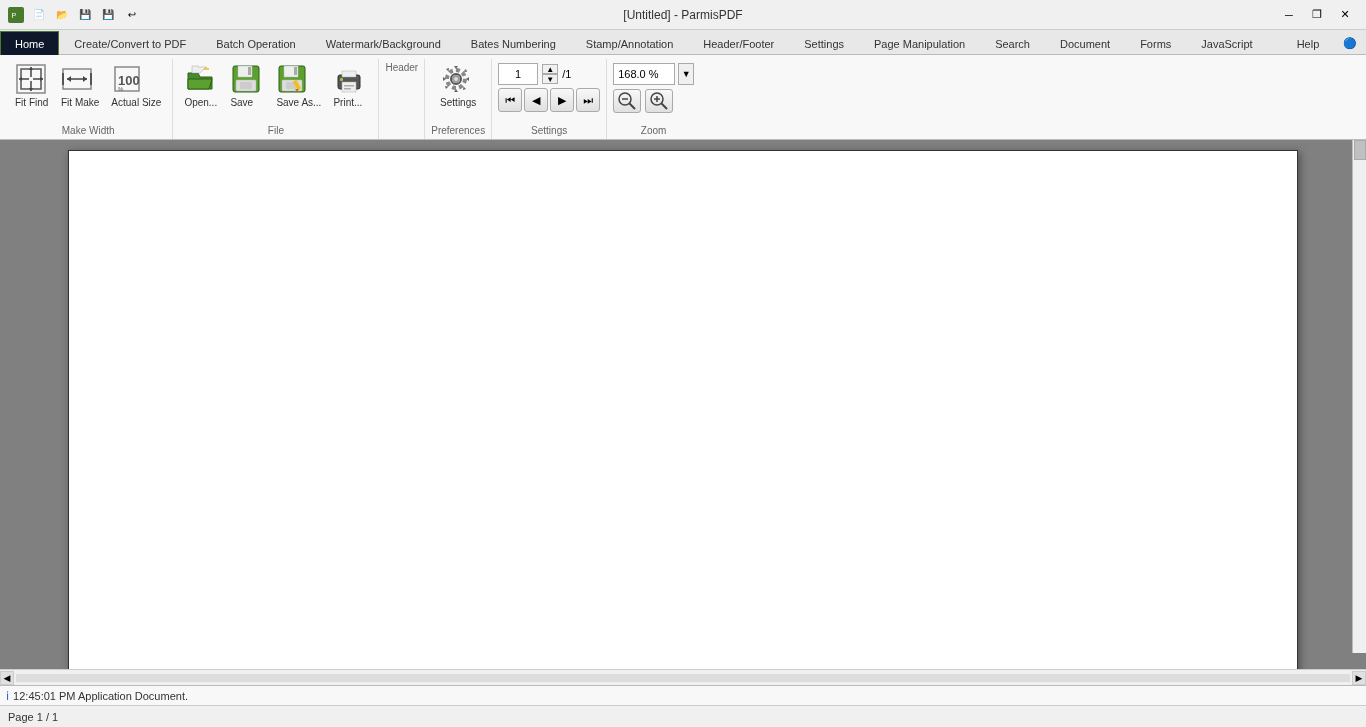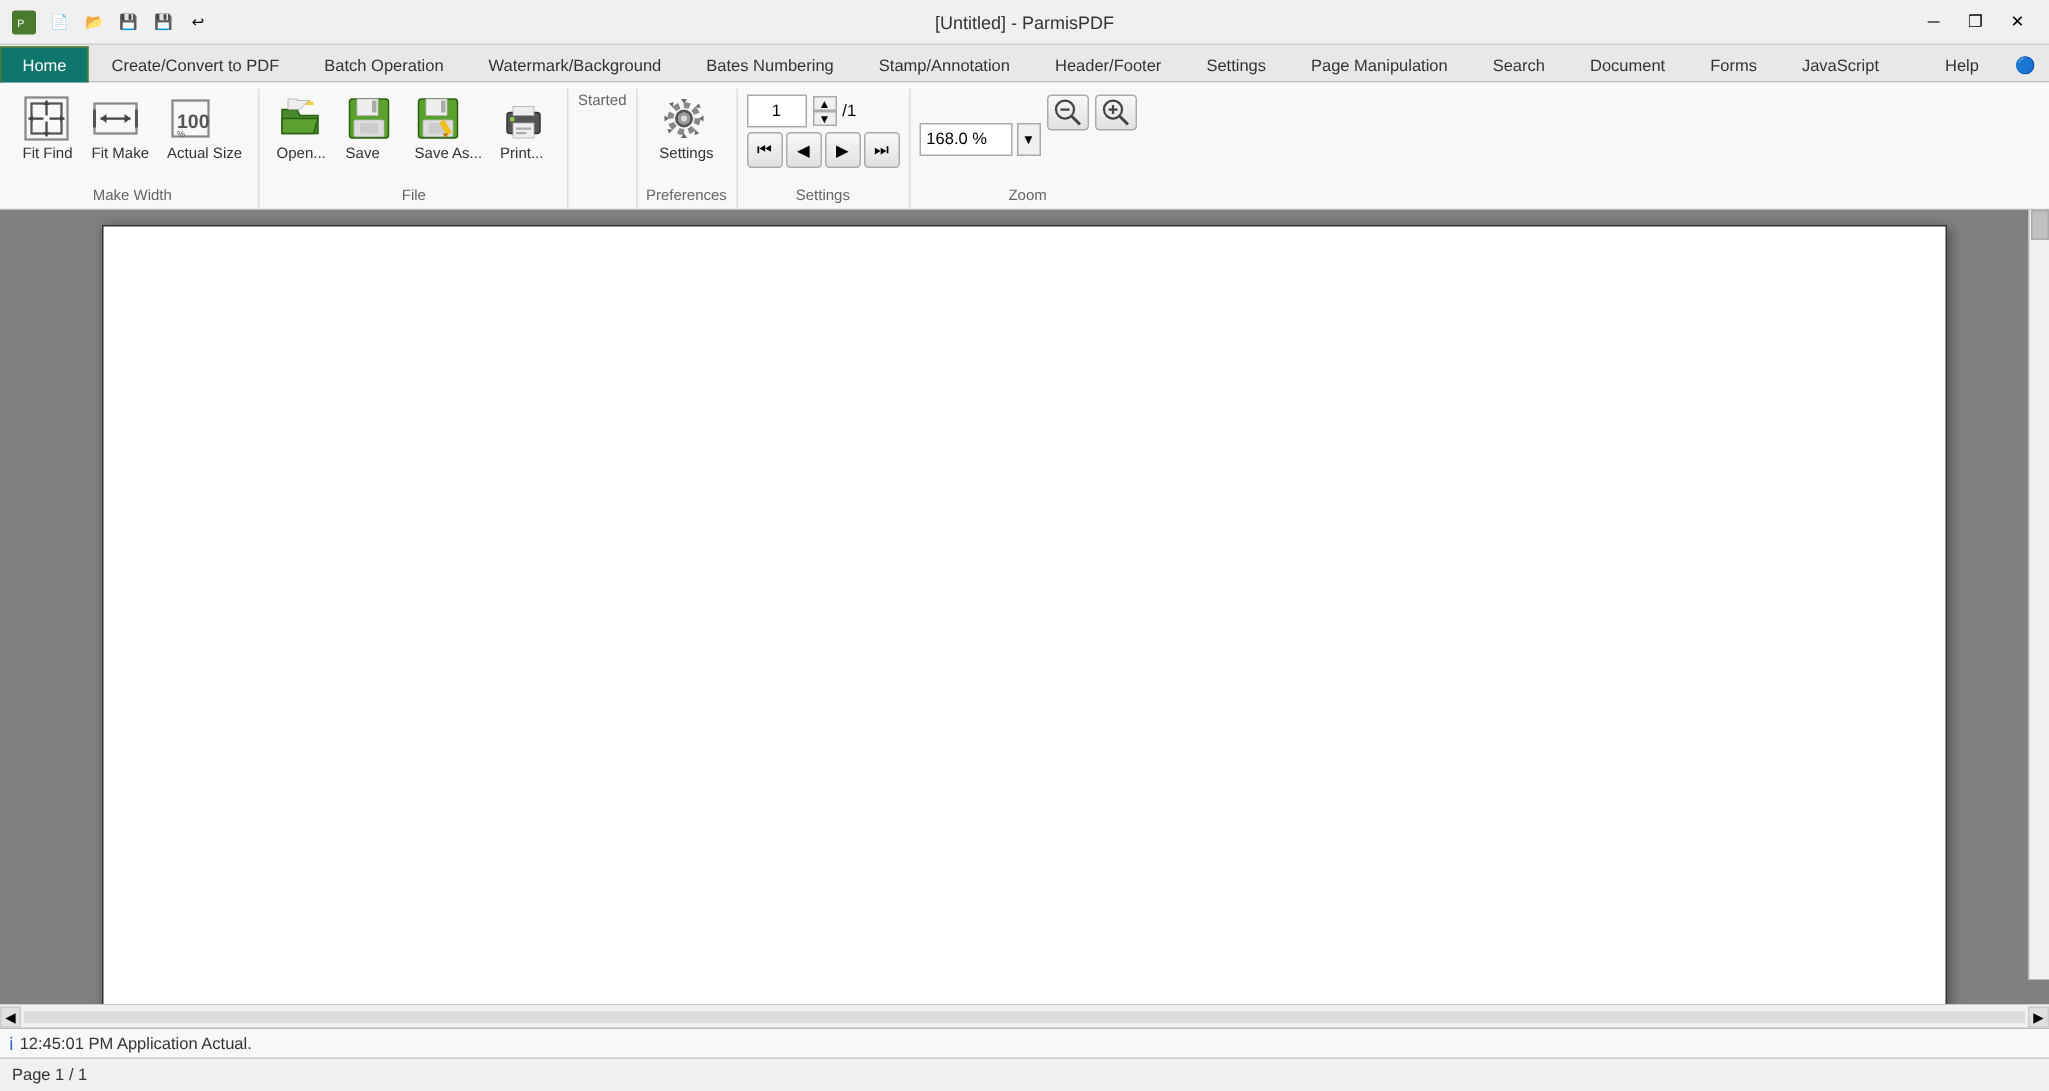--- a/index.html
+++ b/index.html
@@ -45,7 +45,7 @@
       color: #000;
       font-weight: normal;
     }
-    .ribbon-tab.home { background: #0f766e; color: white; border-color: #4a7a2e; border-bottom-color: #5c8a3c; }
+    .ribbon-tab.home { background: #0f172a; color: white; border-color: #4a7a2e; border-bottom-color: #5c8a3c; }
     .ribbon-tab.help-tab { margin-left: auto; }
     .ribbon-tab.help-icon { padding: 5px 8px; }
 

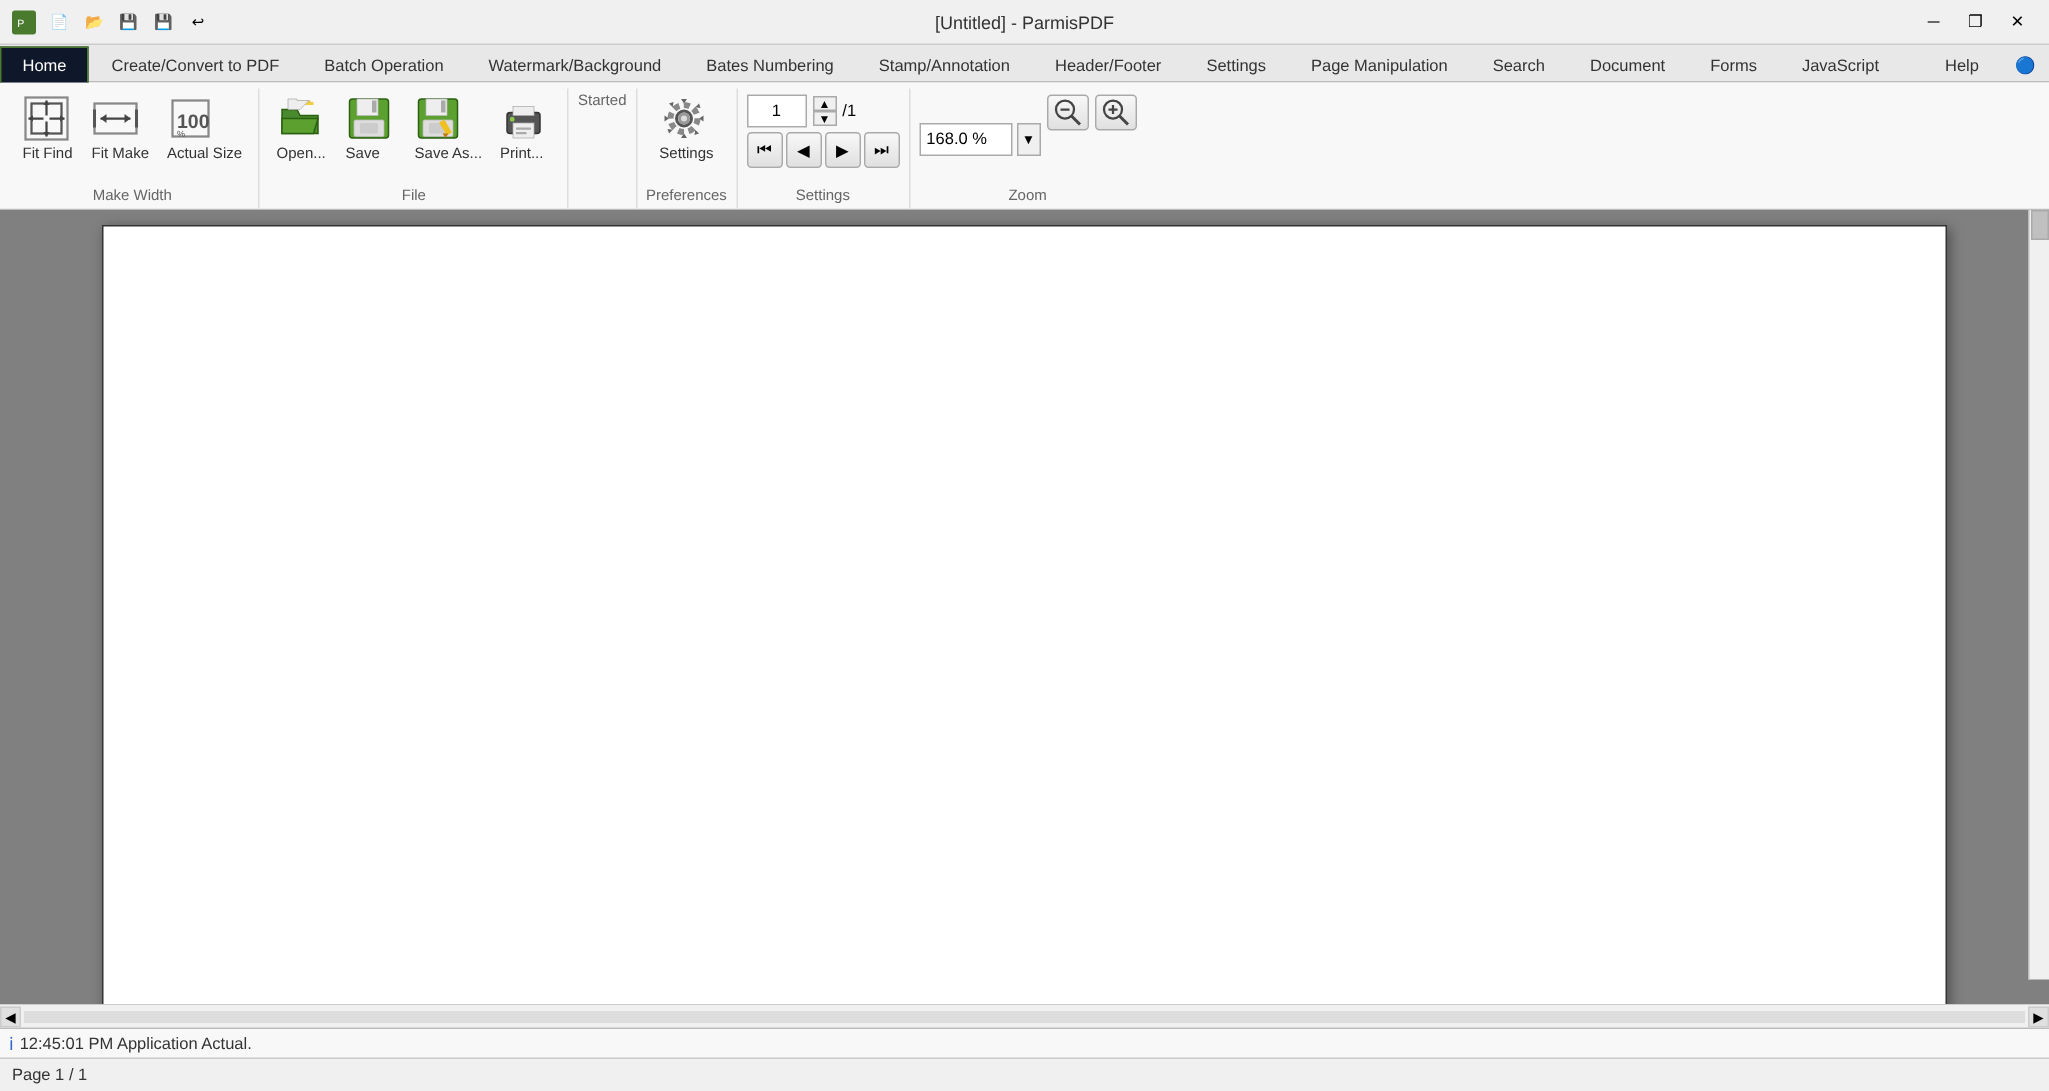--- a/index.html
+++ b/index.html
@@ -360,7 +360,7 @@
     </div>
 
     <div class="ribbon-group">
-      <div class="ribbon-group-label">Started</div>
+      <div class="ribbon-group-label">Header</div>
     </div>
 
     <div class="ribbon-group">

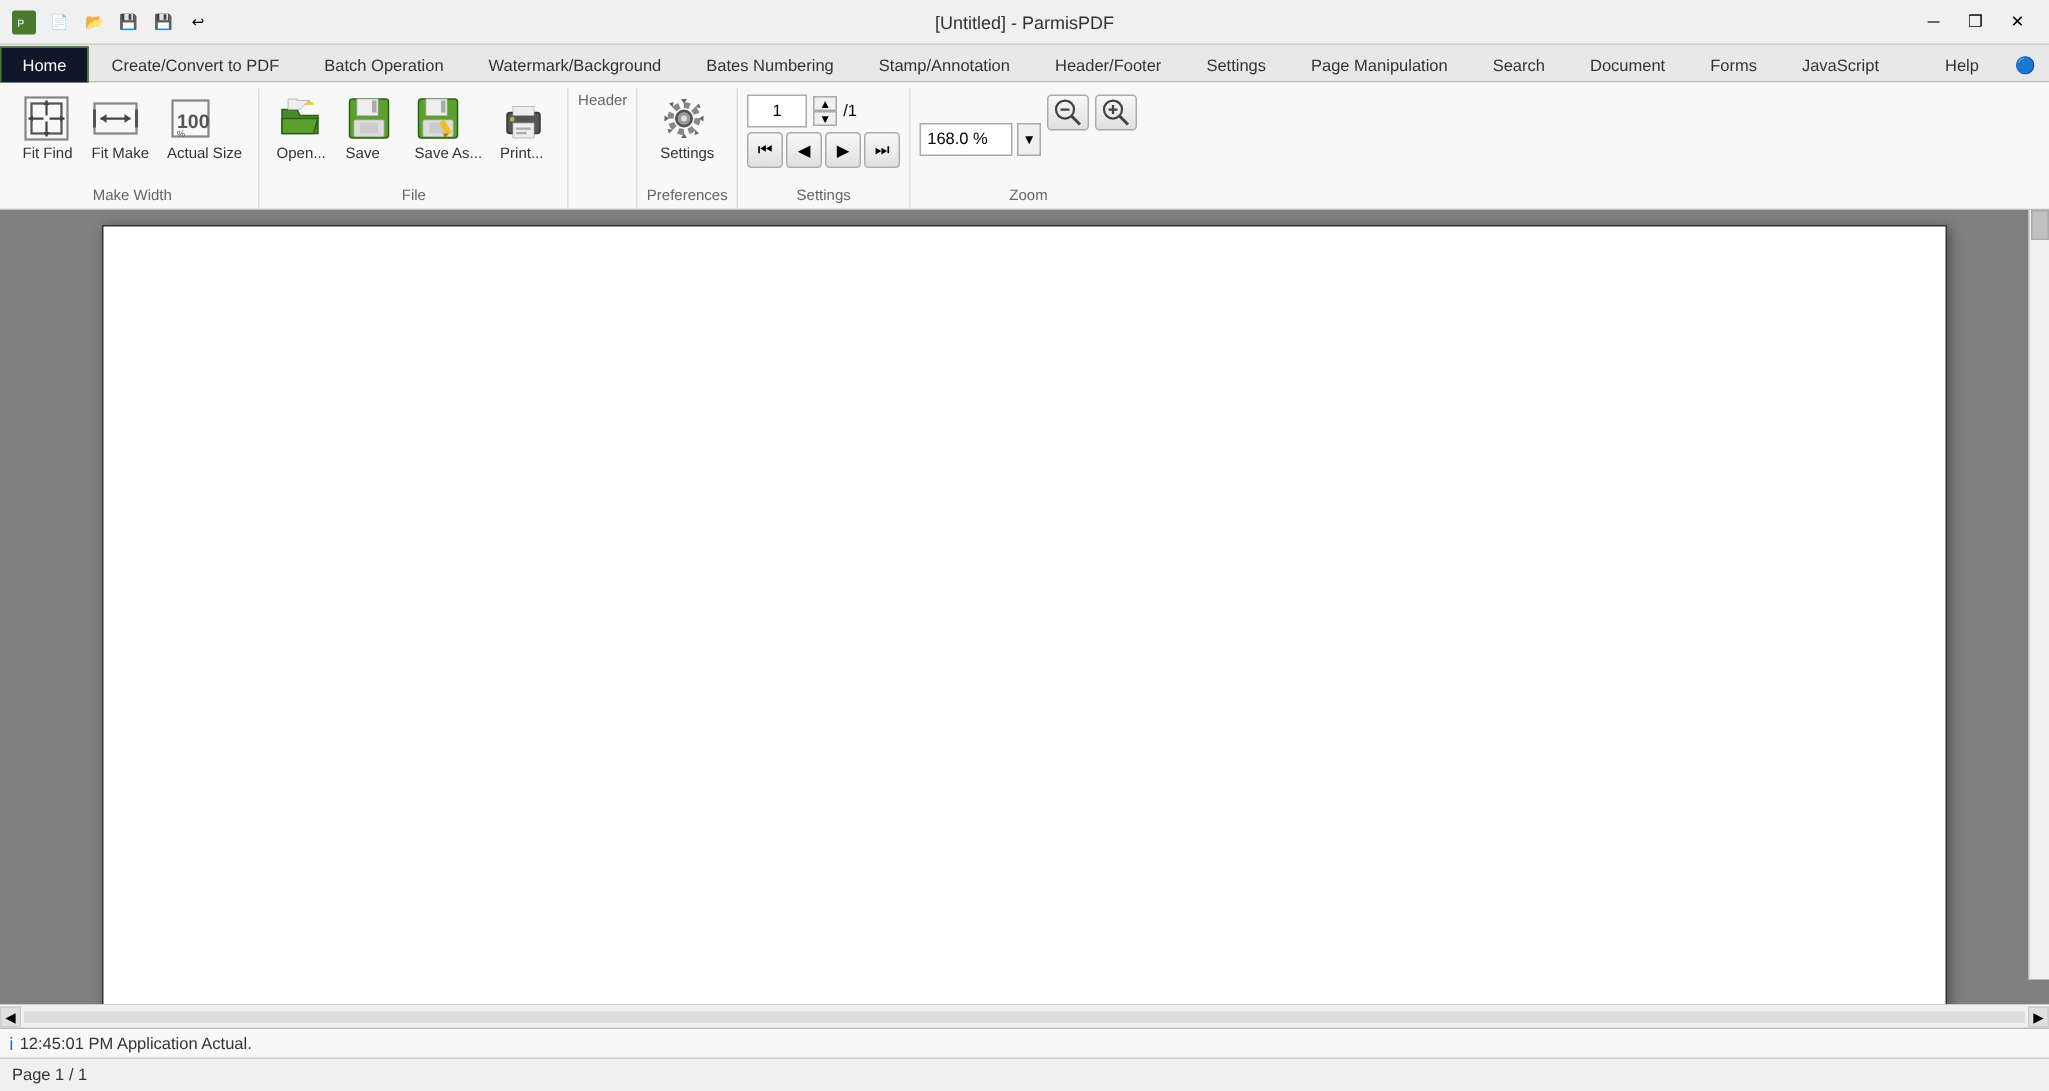--- a/index.html
+++ b/index.html
@@ -115,7 +115,7 @@
 
     
     .zoom-group { display: flex; flex-direction: column; align-items: center; padding: 0 6px; min-height: 80px; }
-    .zoom-controls { display: flex; gap: 4px; flex: 1; padding-top: 4px; }
+    .zoom-controls { display: flex; flex-direction: column; gap: 4px; flex: 1; padding-top: 4px; }
     .zoom-row { display: flex; align-items: center; gap: 3px; }
     .zoom-input {
       width: 62px;

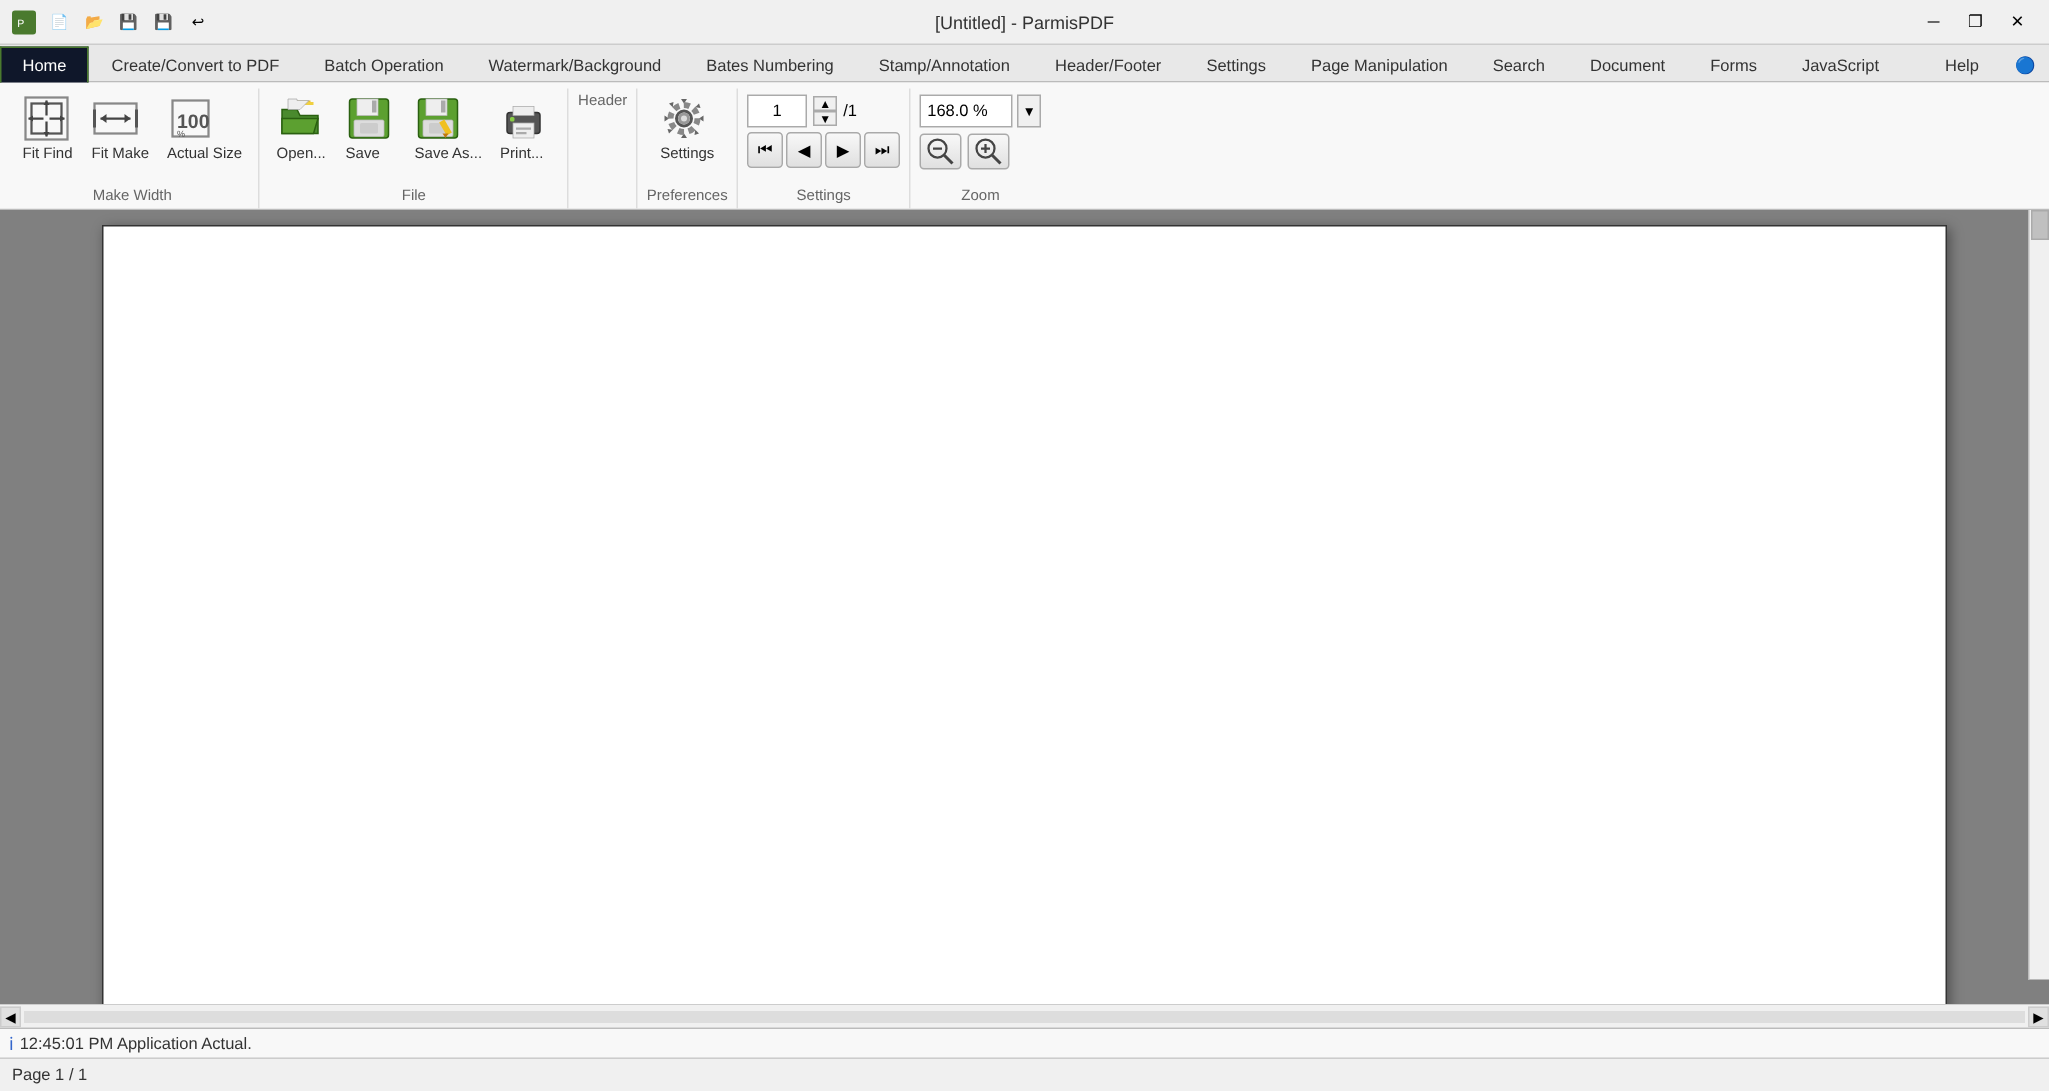--- a/index.html
+++ b/index.html
@@ -459,7 +459,7 @@
 
 <div class="status-bar">
   <span class="status-icon">ℹ</span>
-  <span>12:45:01 PM Application Actual.</span>
+  <span>12:45:01 PM Application Document.</span>
 </div>
 
 <div class="bottom-bar">

